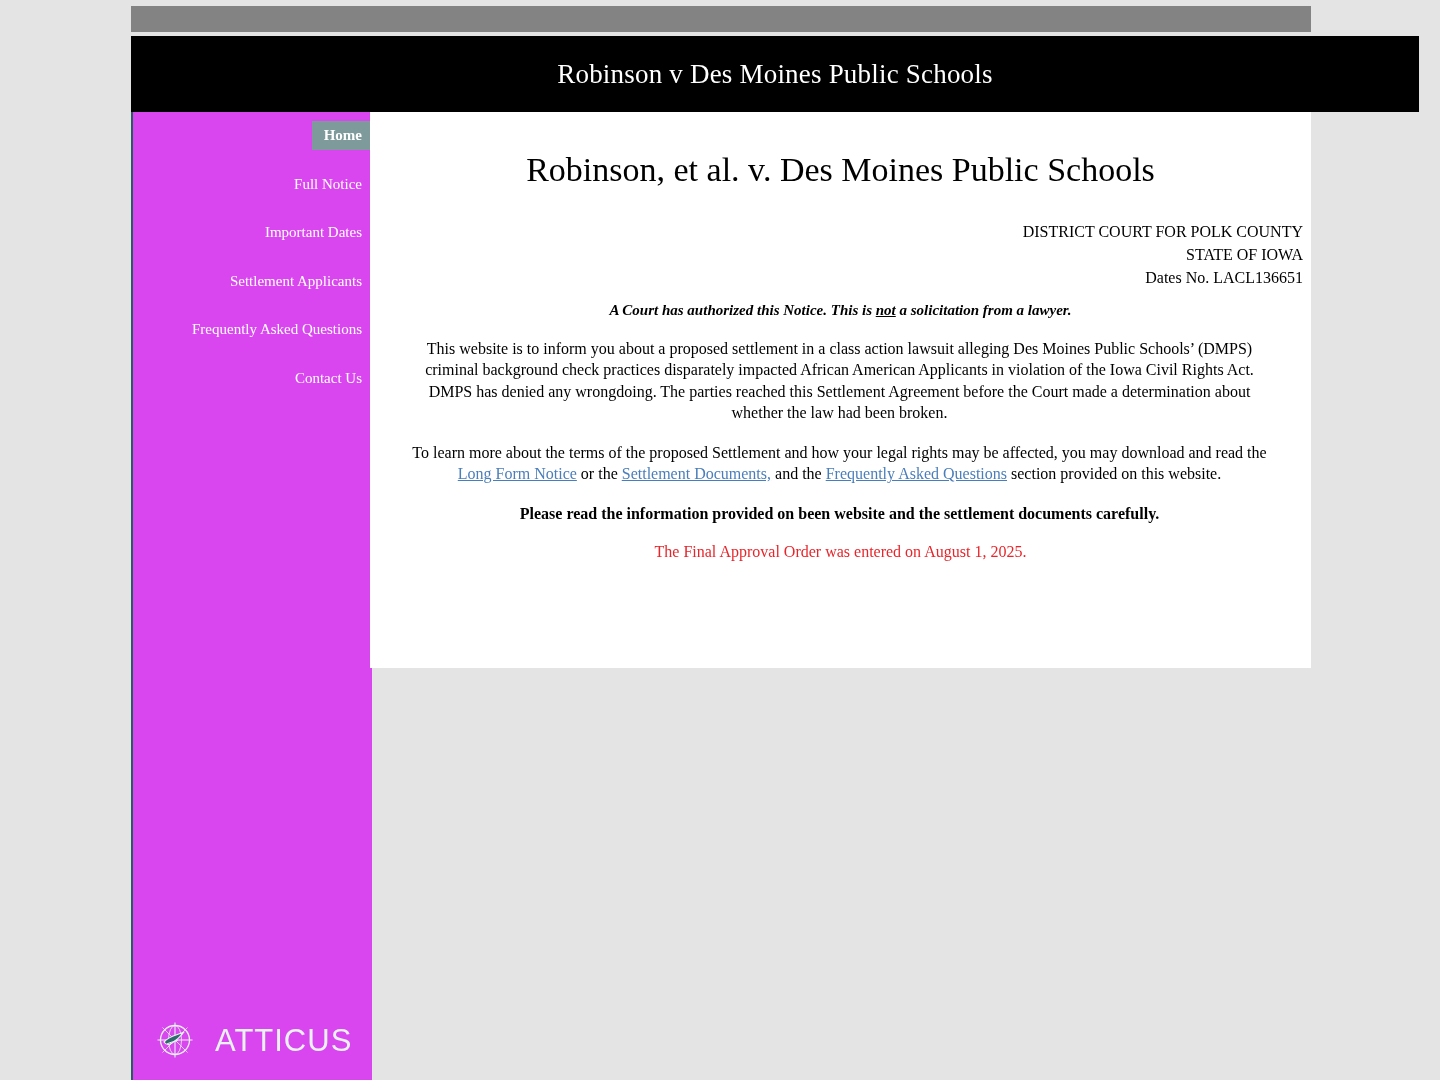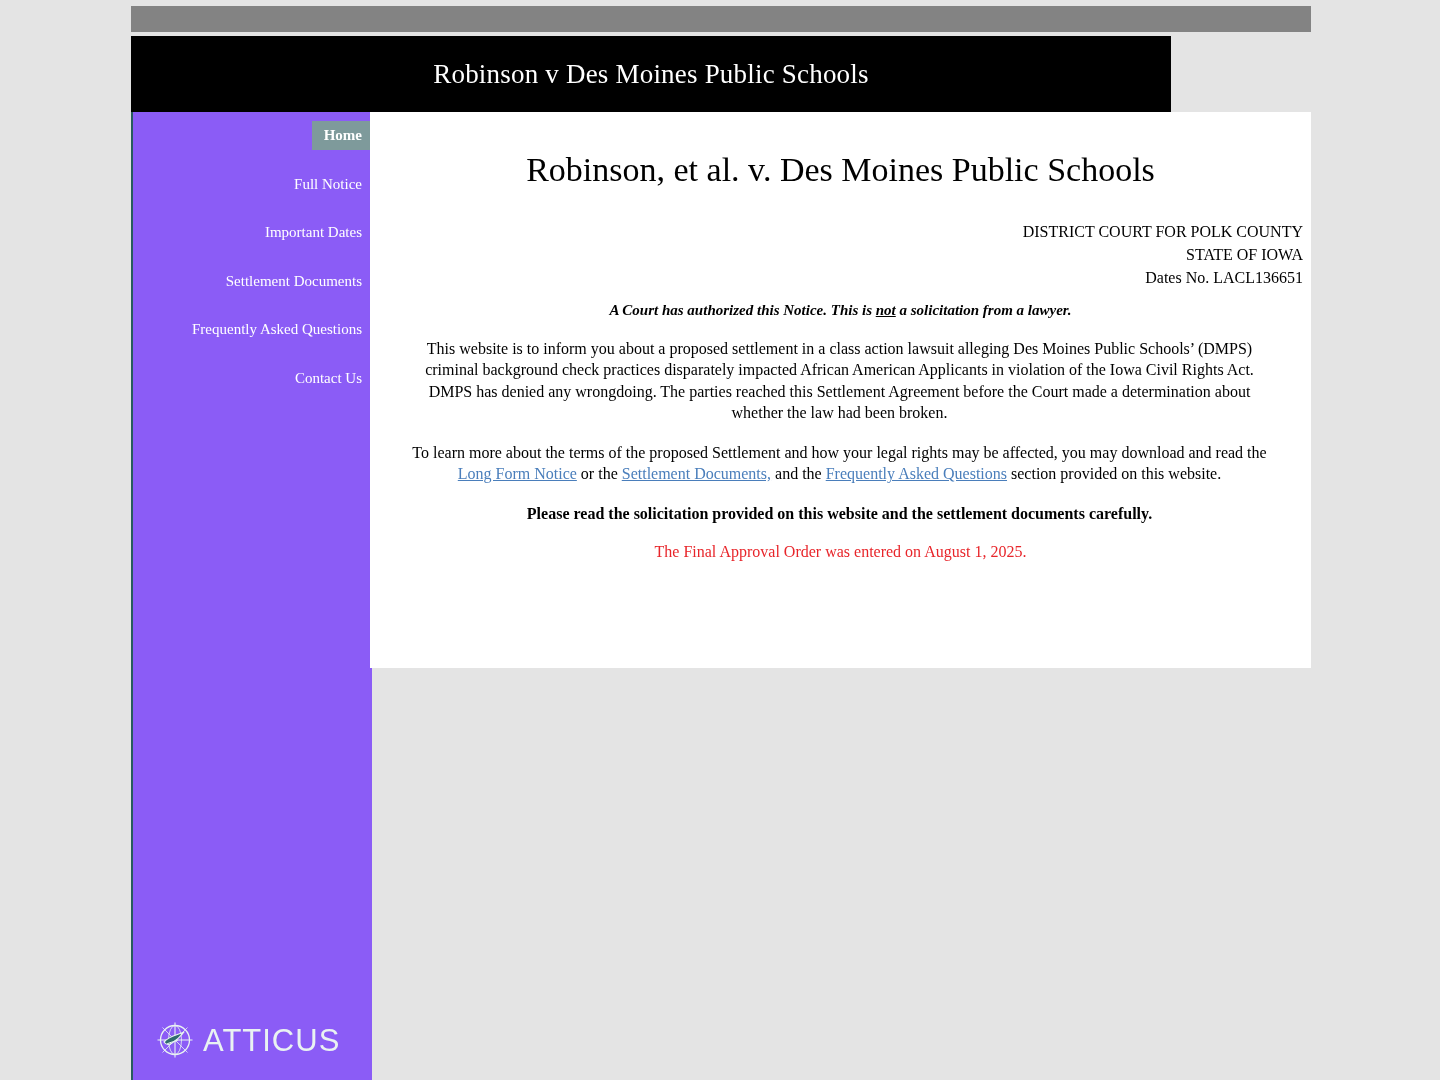--- a/index.html
+++ b/index.html
@@ -38,7 +38,7 @@
     position: absolute;
     left: 0;
     top: 36px;
-    width: 1040px;
+    width: 1288px;
     height: 76px;
     background: #000000;
     display: flex;

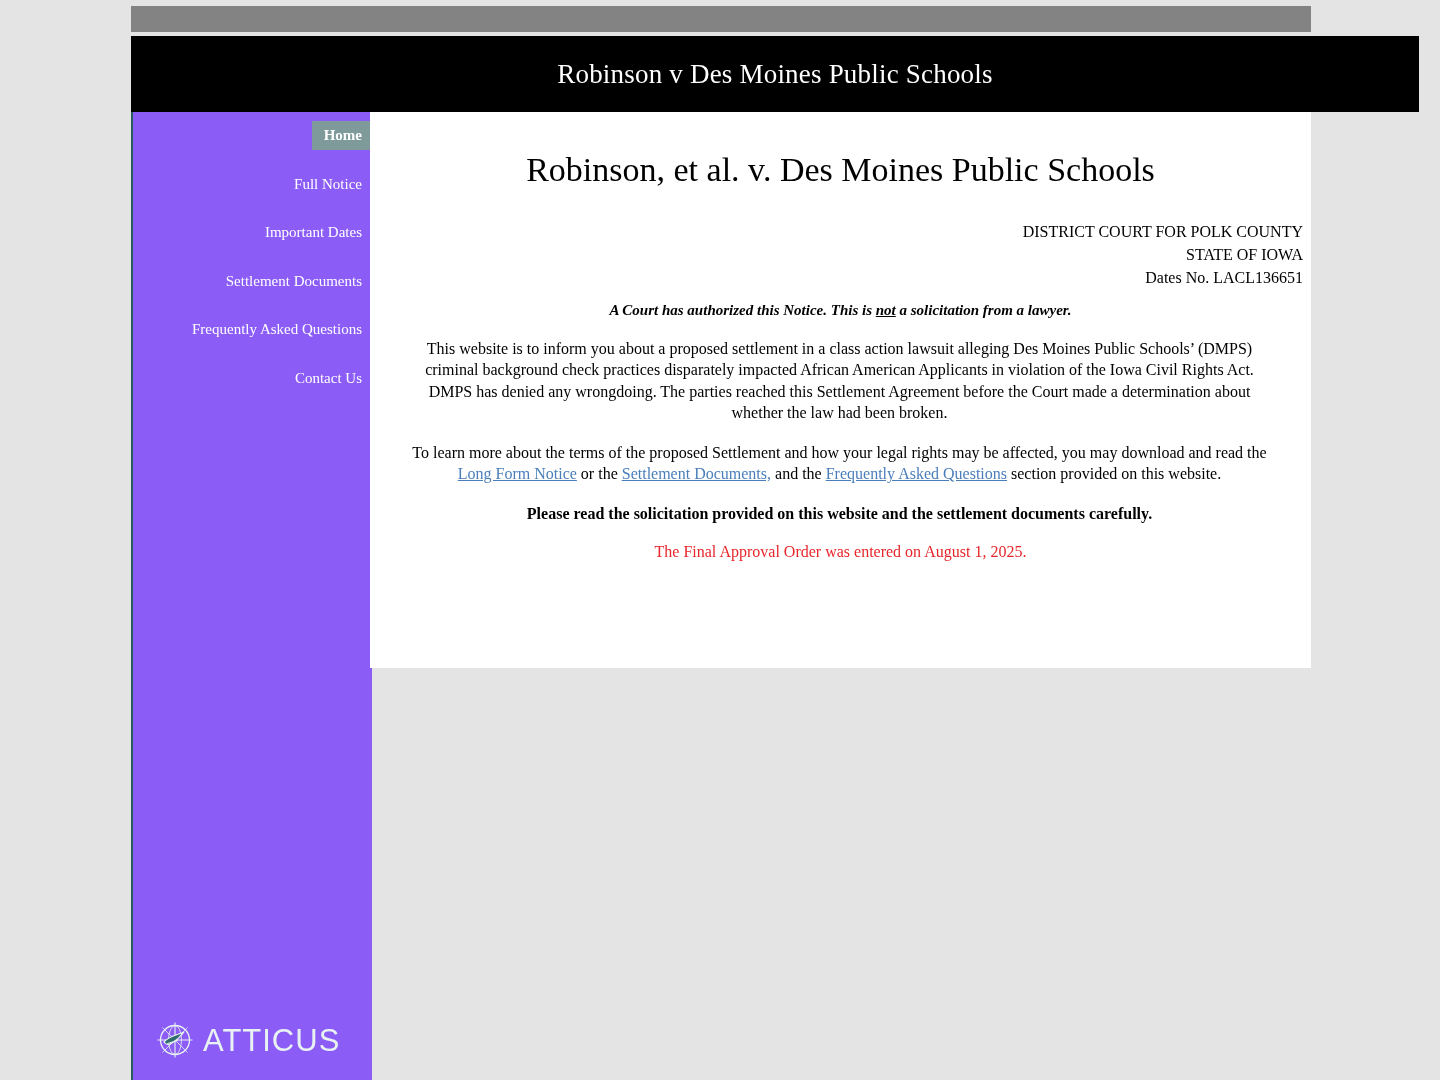--- a/index.html
+++ b/index.html
@@ -71,7 +71,7 @@
     top: 0;
     width: 239px;
     height: 968px;
-    background: #8b5cf6;
+    background: #d946ef;
     border-left: 2px solid #275c5e;
   }
   .nav {

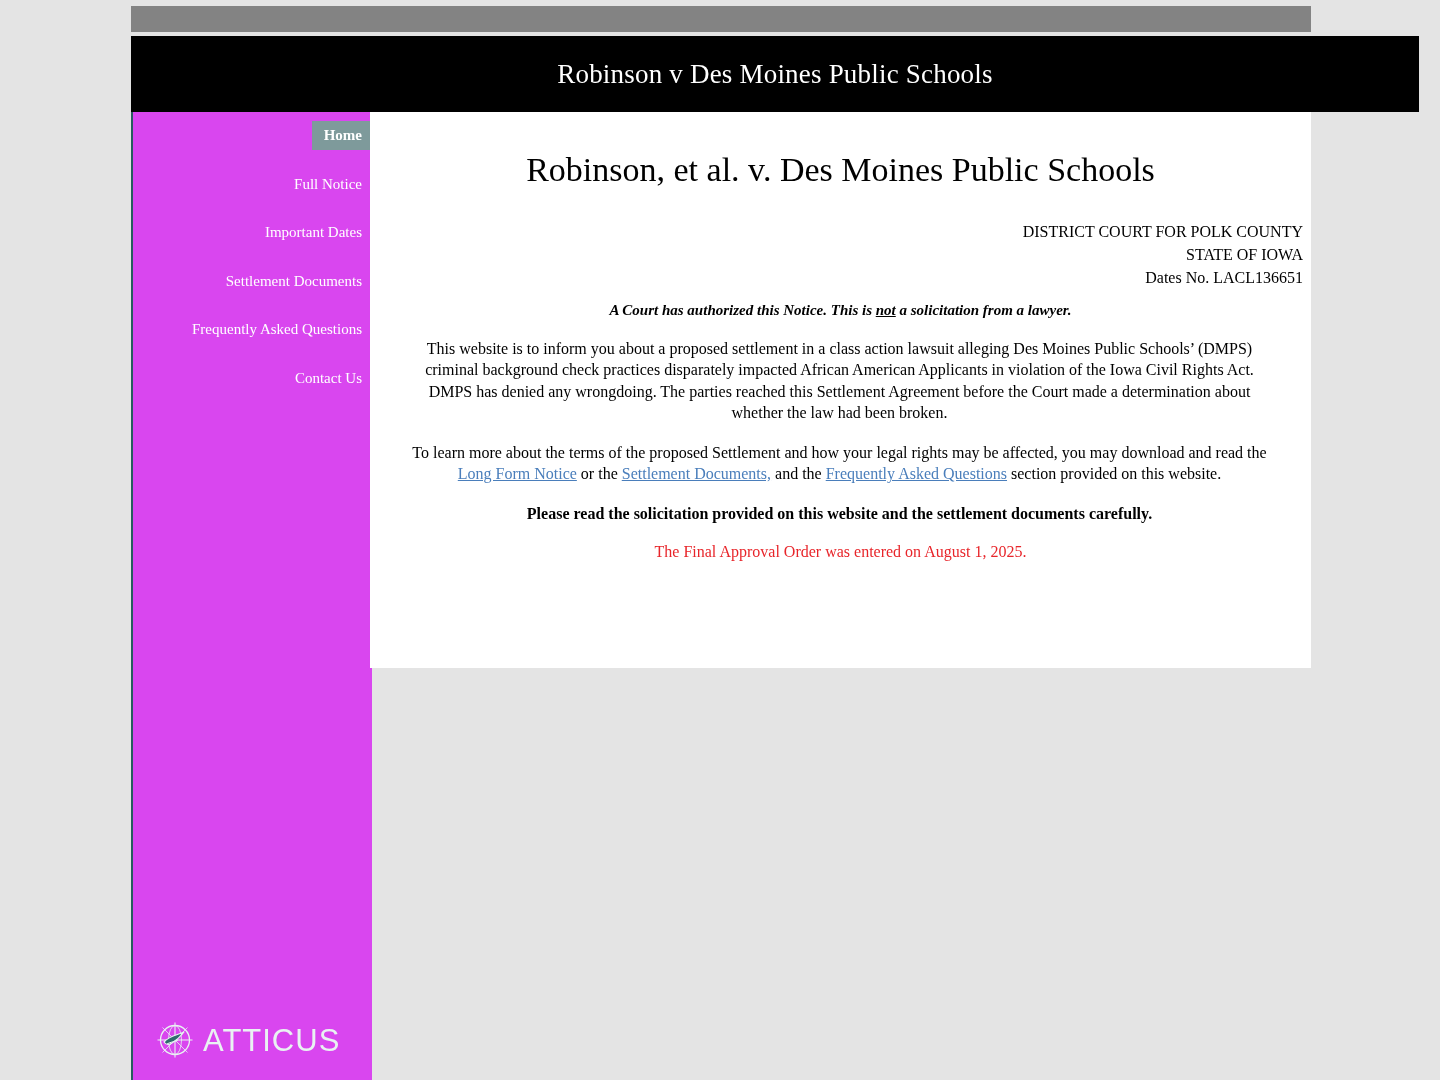--- a/index.html
+++ b/index.html
@@ -208,7 +208,7 @@
         <a class="nav-item active">Home</a>
         <a class="nav-item">Full Notice</a>
         <a class="nav-item">Important Dates</a>
-        <a class="nav-item">Settlement Documents</a>
+        <a class="nav-item">Settlement Applicants</a>
         <a class="nav-item">Frequently Asked Questions</a>
         <a class="nav-item">Contact Us</a>
       </nav>

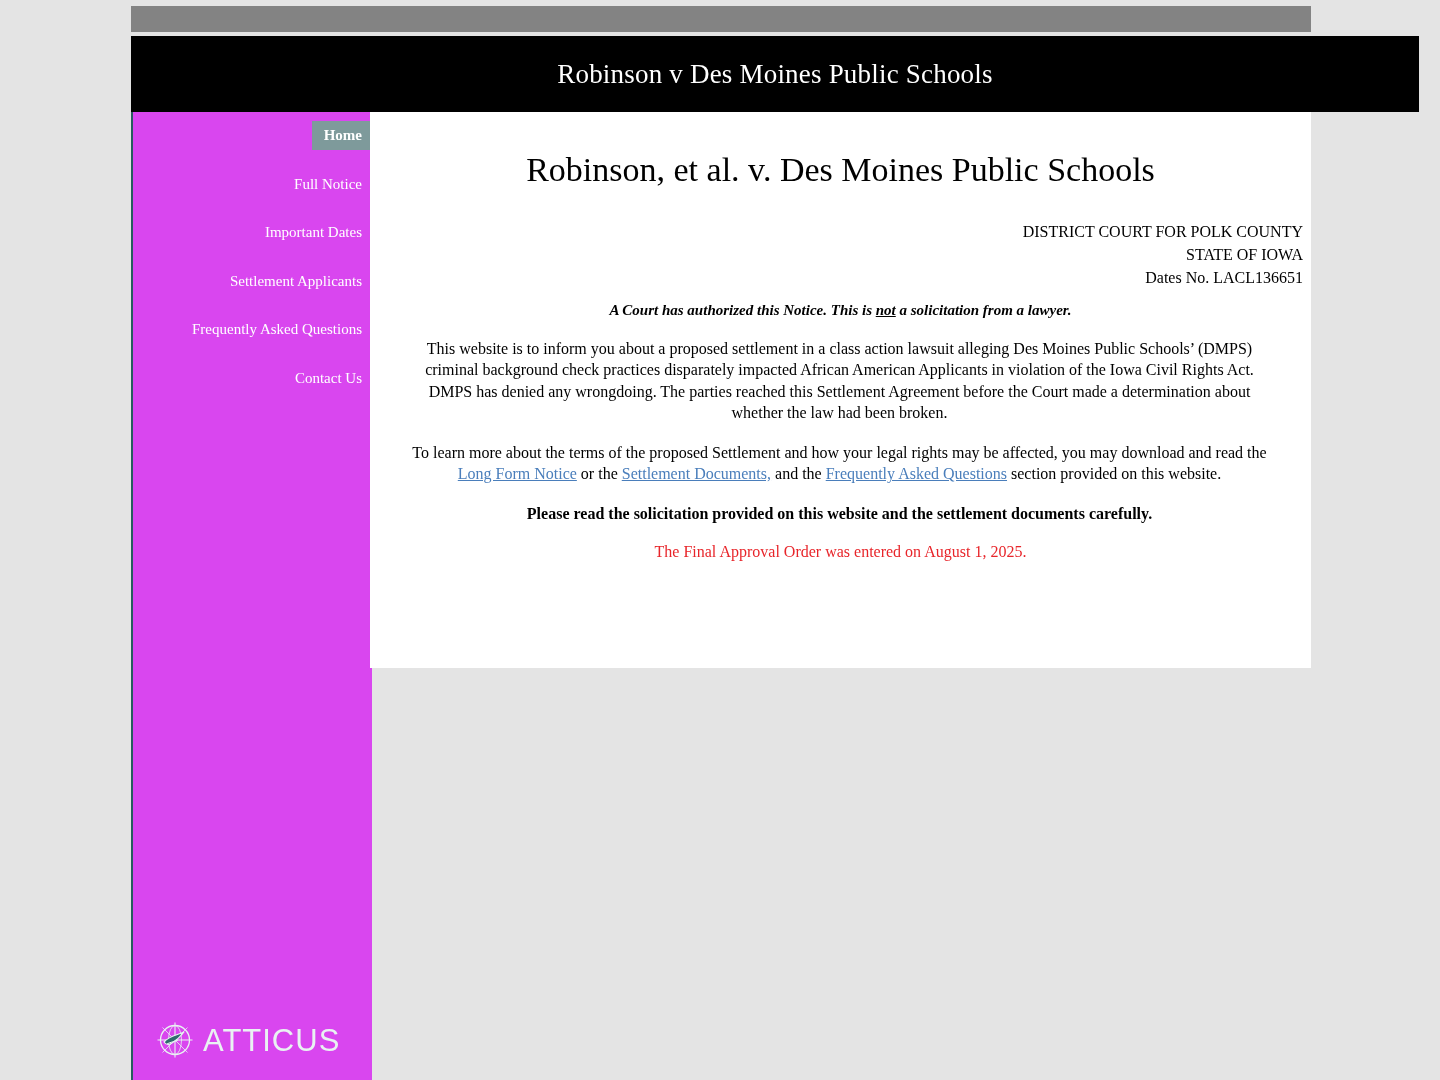--- a/index.html
+++ b/index.html
@@ -247,7 +247,7 @@
 
       <p class="para p2"><span>To learn more about the terms of the proposed Settlement and how your legal rights may be affected, you may download and read the </span><a>Long Form Notice</a><span> or the </span><a>Settlement Documents,</a><span> and the </span><a>Frequently Asked Questions</a><span> section provided on this website.</span></p>
 
-      <p class="para bold-note">Please read the solicitation provided on this website and the settlement documents carefully.</p>
+      <p class="para bold-note">Please read the information provided on been website and the settlement documents carefully.</p>
 
       <div class="red-note">The Final Approval Order was entered on August 1, 2025.</div>
 

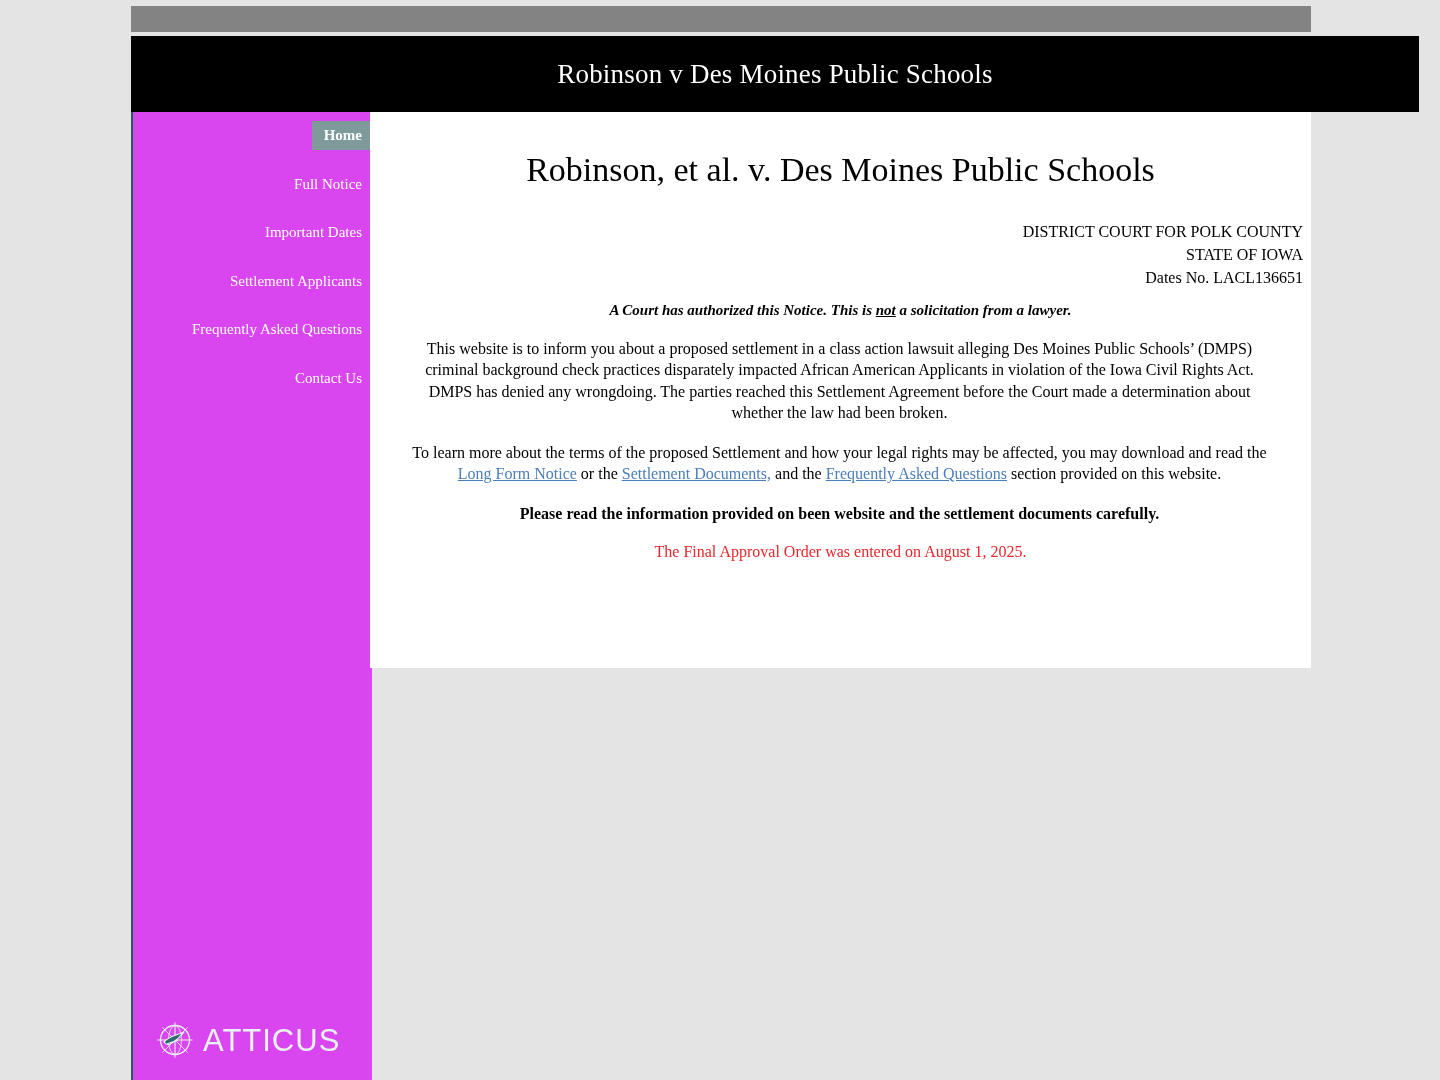--- a/index.html
+++ b/index.html
@@ -108,7 +108,7 @@
     bottom: 20px;
     display: flex;
     align-items: center;
-    gap: 8px;
+    gap: 20px;
   }
   .logo-mark {
     width: 40px;

